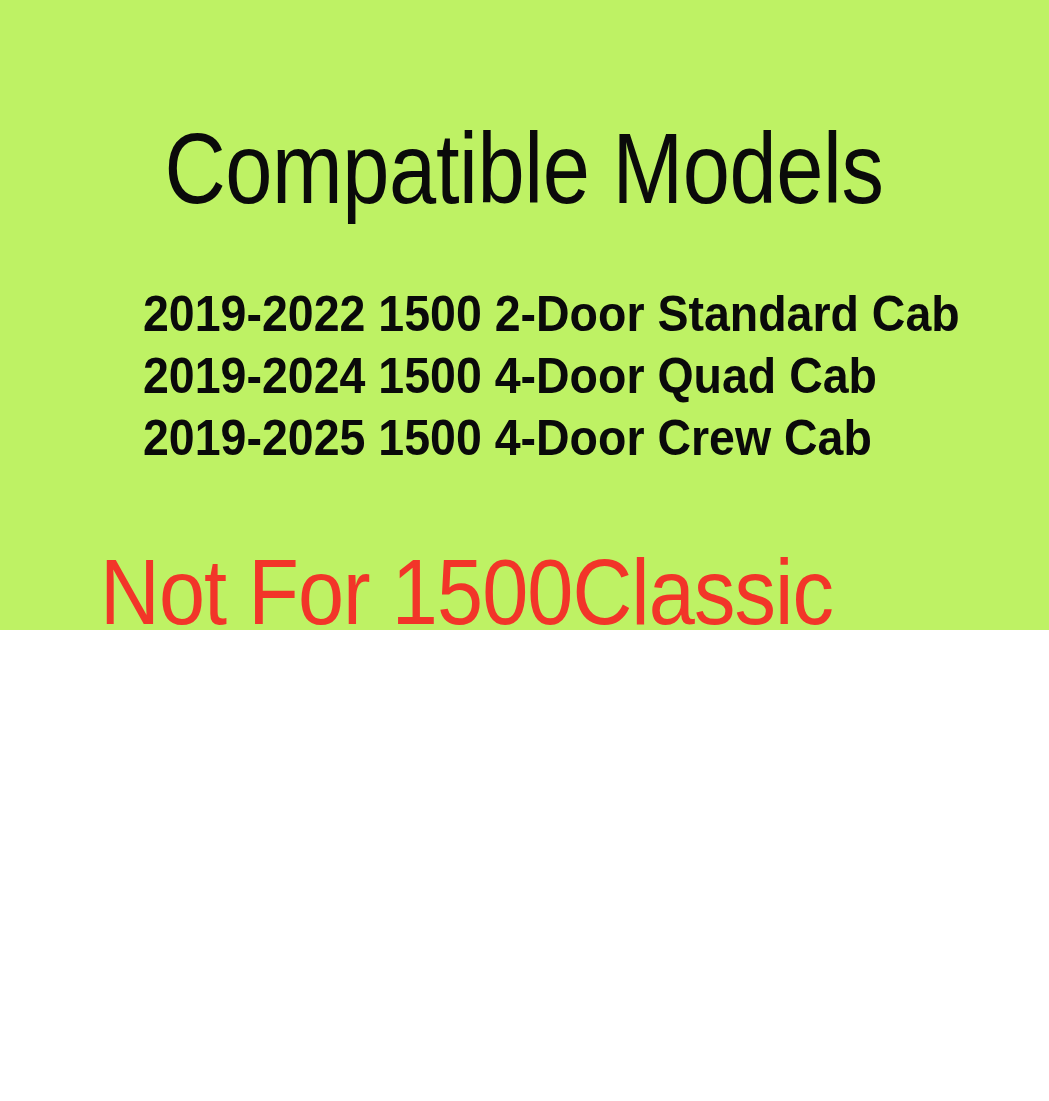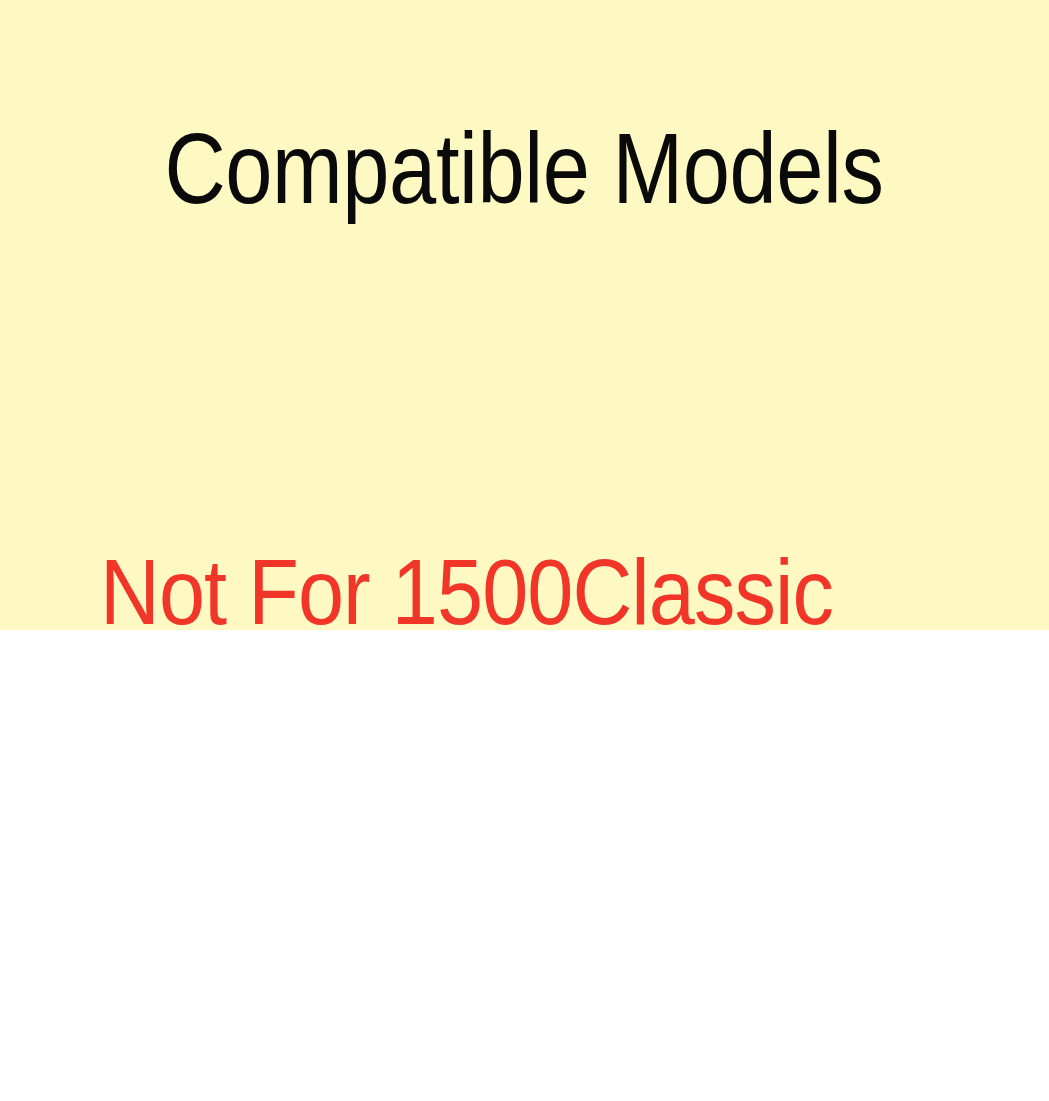--- a/index.html
+++ b/index.html
@@ -99,7 +99,7 @@
 </head>
 <body style="background: rgb(255, 255, 255);">
 
-<div class="page" style="background: #fef9c3;">
+<div class="page" style="background: #bef264;">
 
   <div class="title-block">
     <h1 class="title" style="color: rgb(10, 10, 10);">Compatible Models</h1>

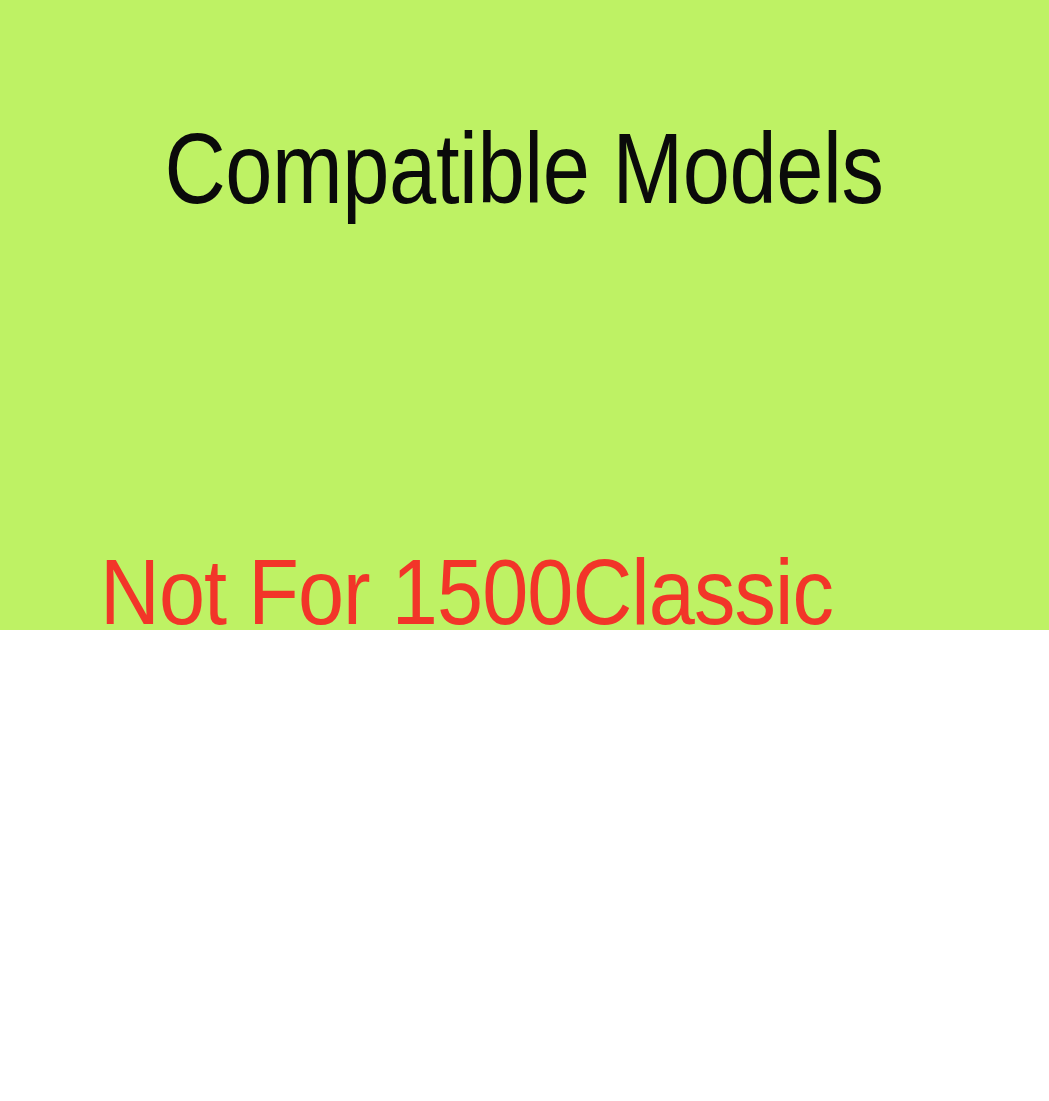--- a/index.html
+++ b/index.html
@@ -105,6 +105,11 @@
     <h1 class="title" style="color: rgb(10, 10, 10);">Compatible Models</h1>
   </div>
 
+  <div class="models-block">
+    <p class="model-line" style="color: rgb(10, 10, 10);">2019-2022 1500 2-Door Standard Cab</p>
+    <p class="model-line" style="color: rgb(10, 10, 10);">2019-2024 1500 4-Door Quad Cab</p>
+    <p class="model-line" style="color: rgb(10, 10, 10);">2019-2025 1500 4-Door Crew Cab</p>
+  </div>
 
   <div class="warning-block">
     <p class="warning" style="color: rgb(242, 53, 41);">Not For 1500Classic</p>

